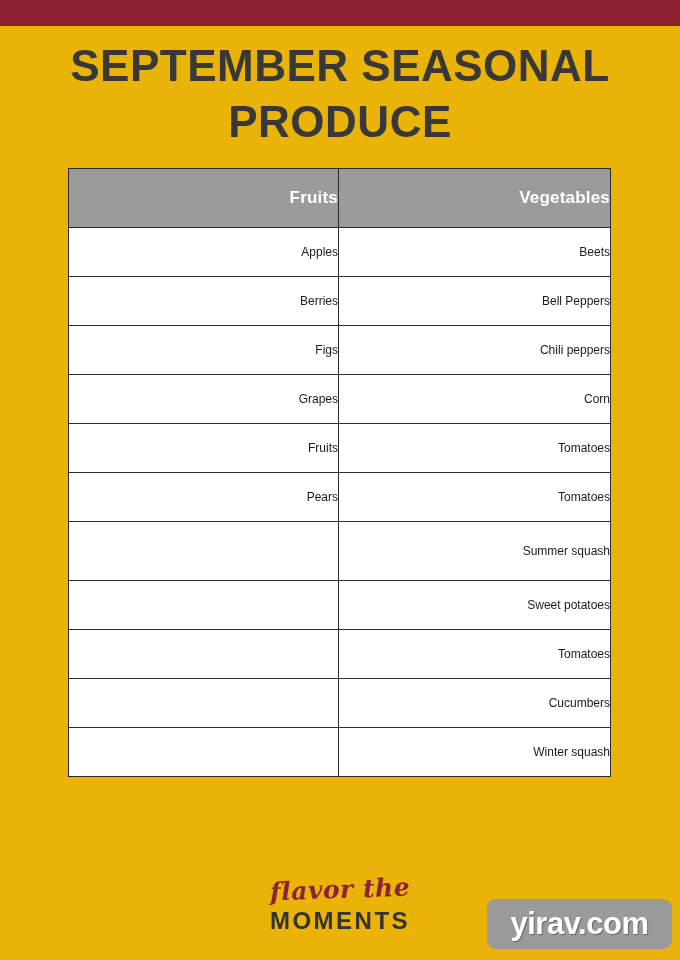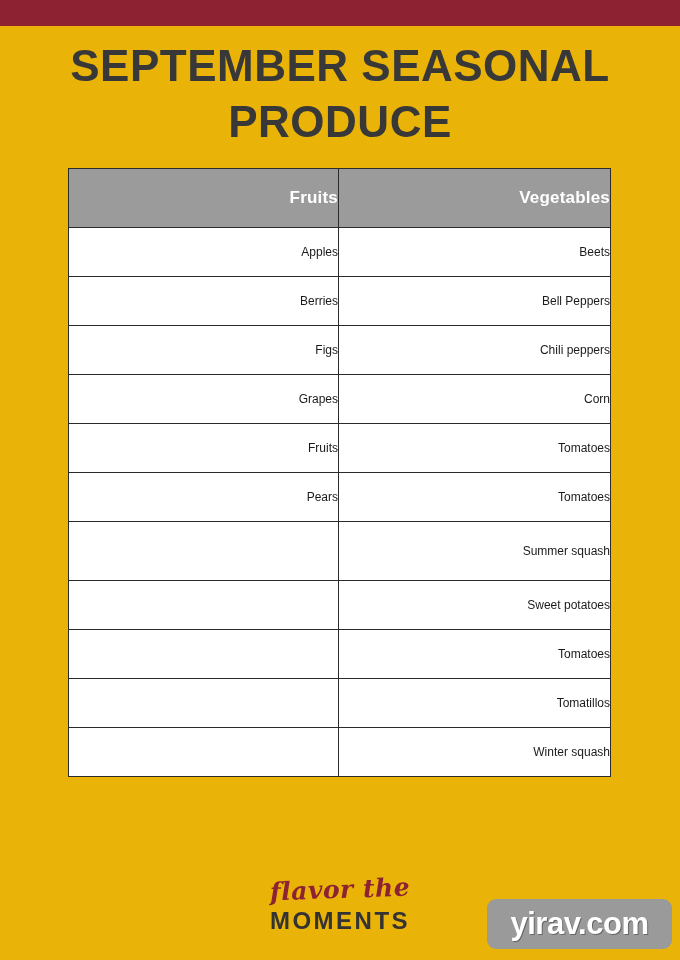--- a/index.html
+++ b/index.html
@@ -204,7 +204,7 @@
       </tr>
       <tr>
         <td class="empty"></td>
-        <td>Tomatillos</td>
+        <td>Cucumbers</td>
       </tr>
       <tr>
         <td class="empty"></td>

